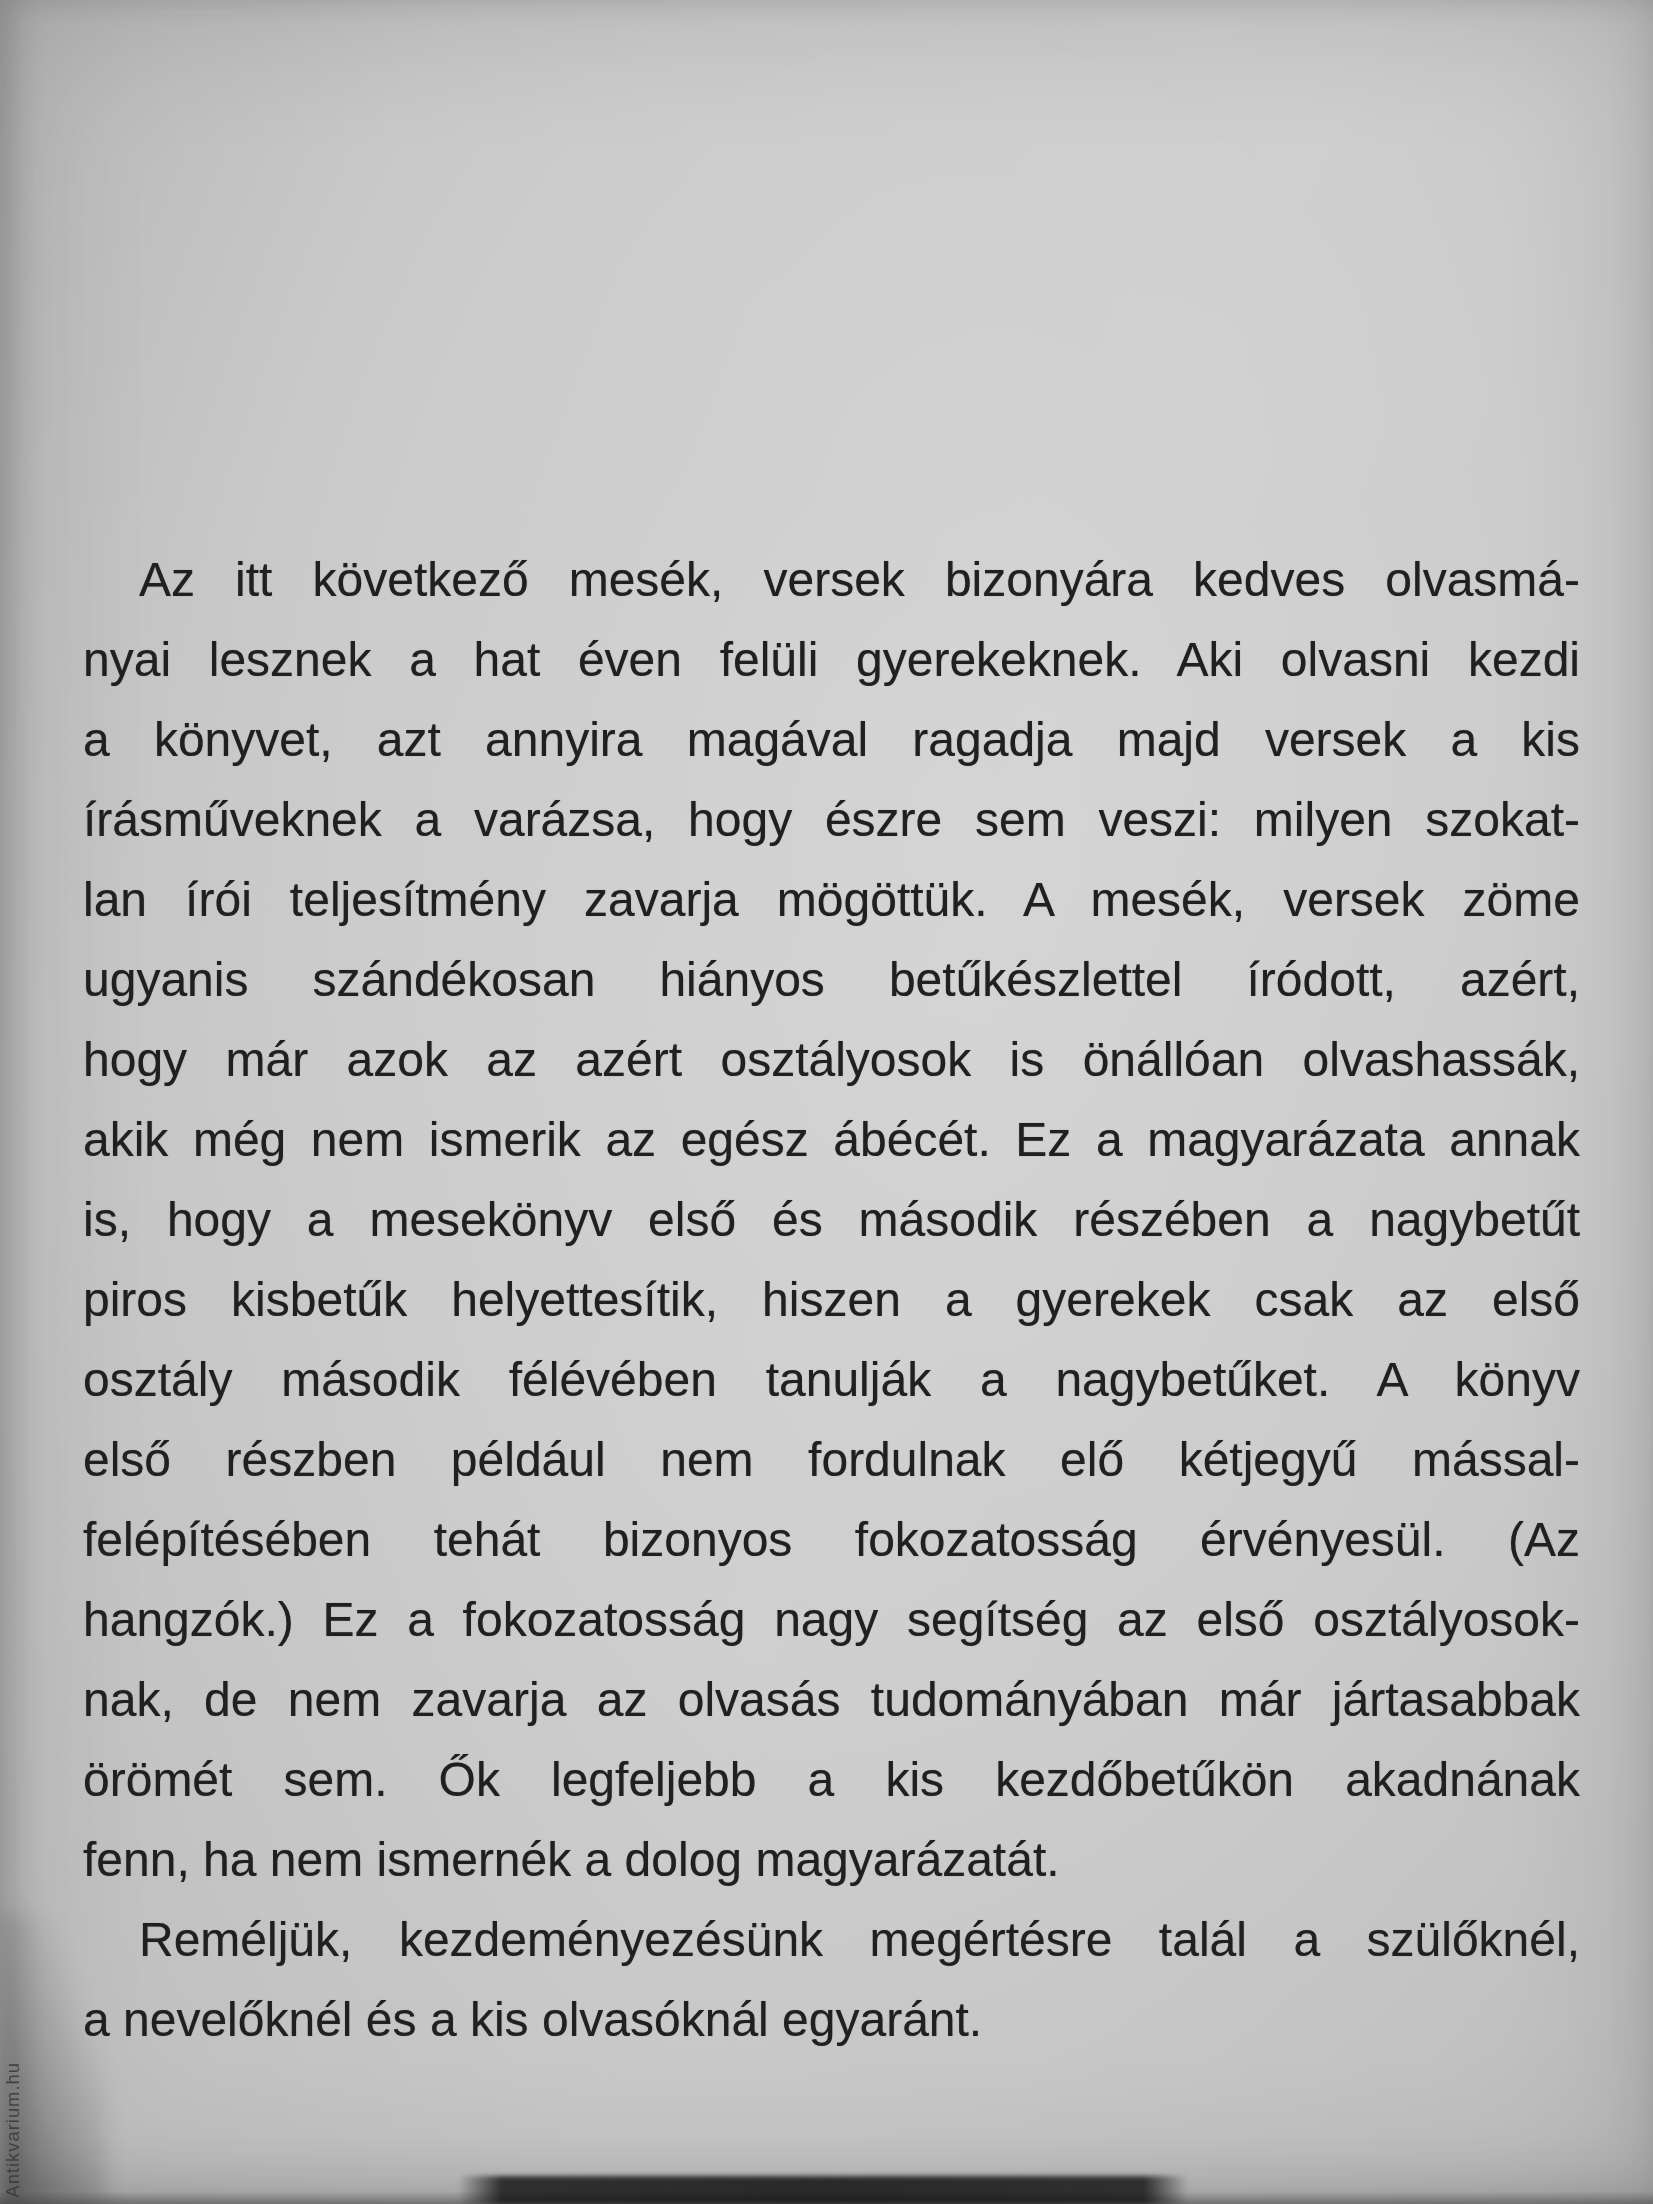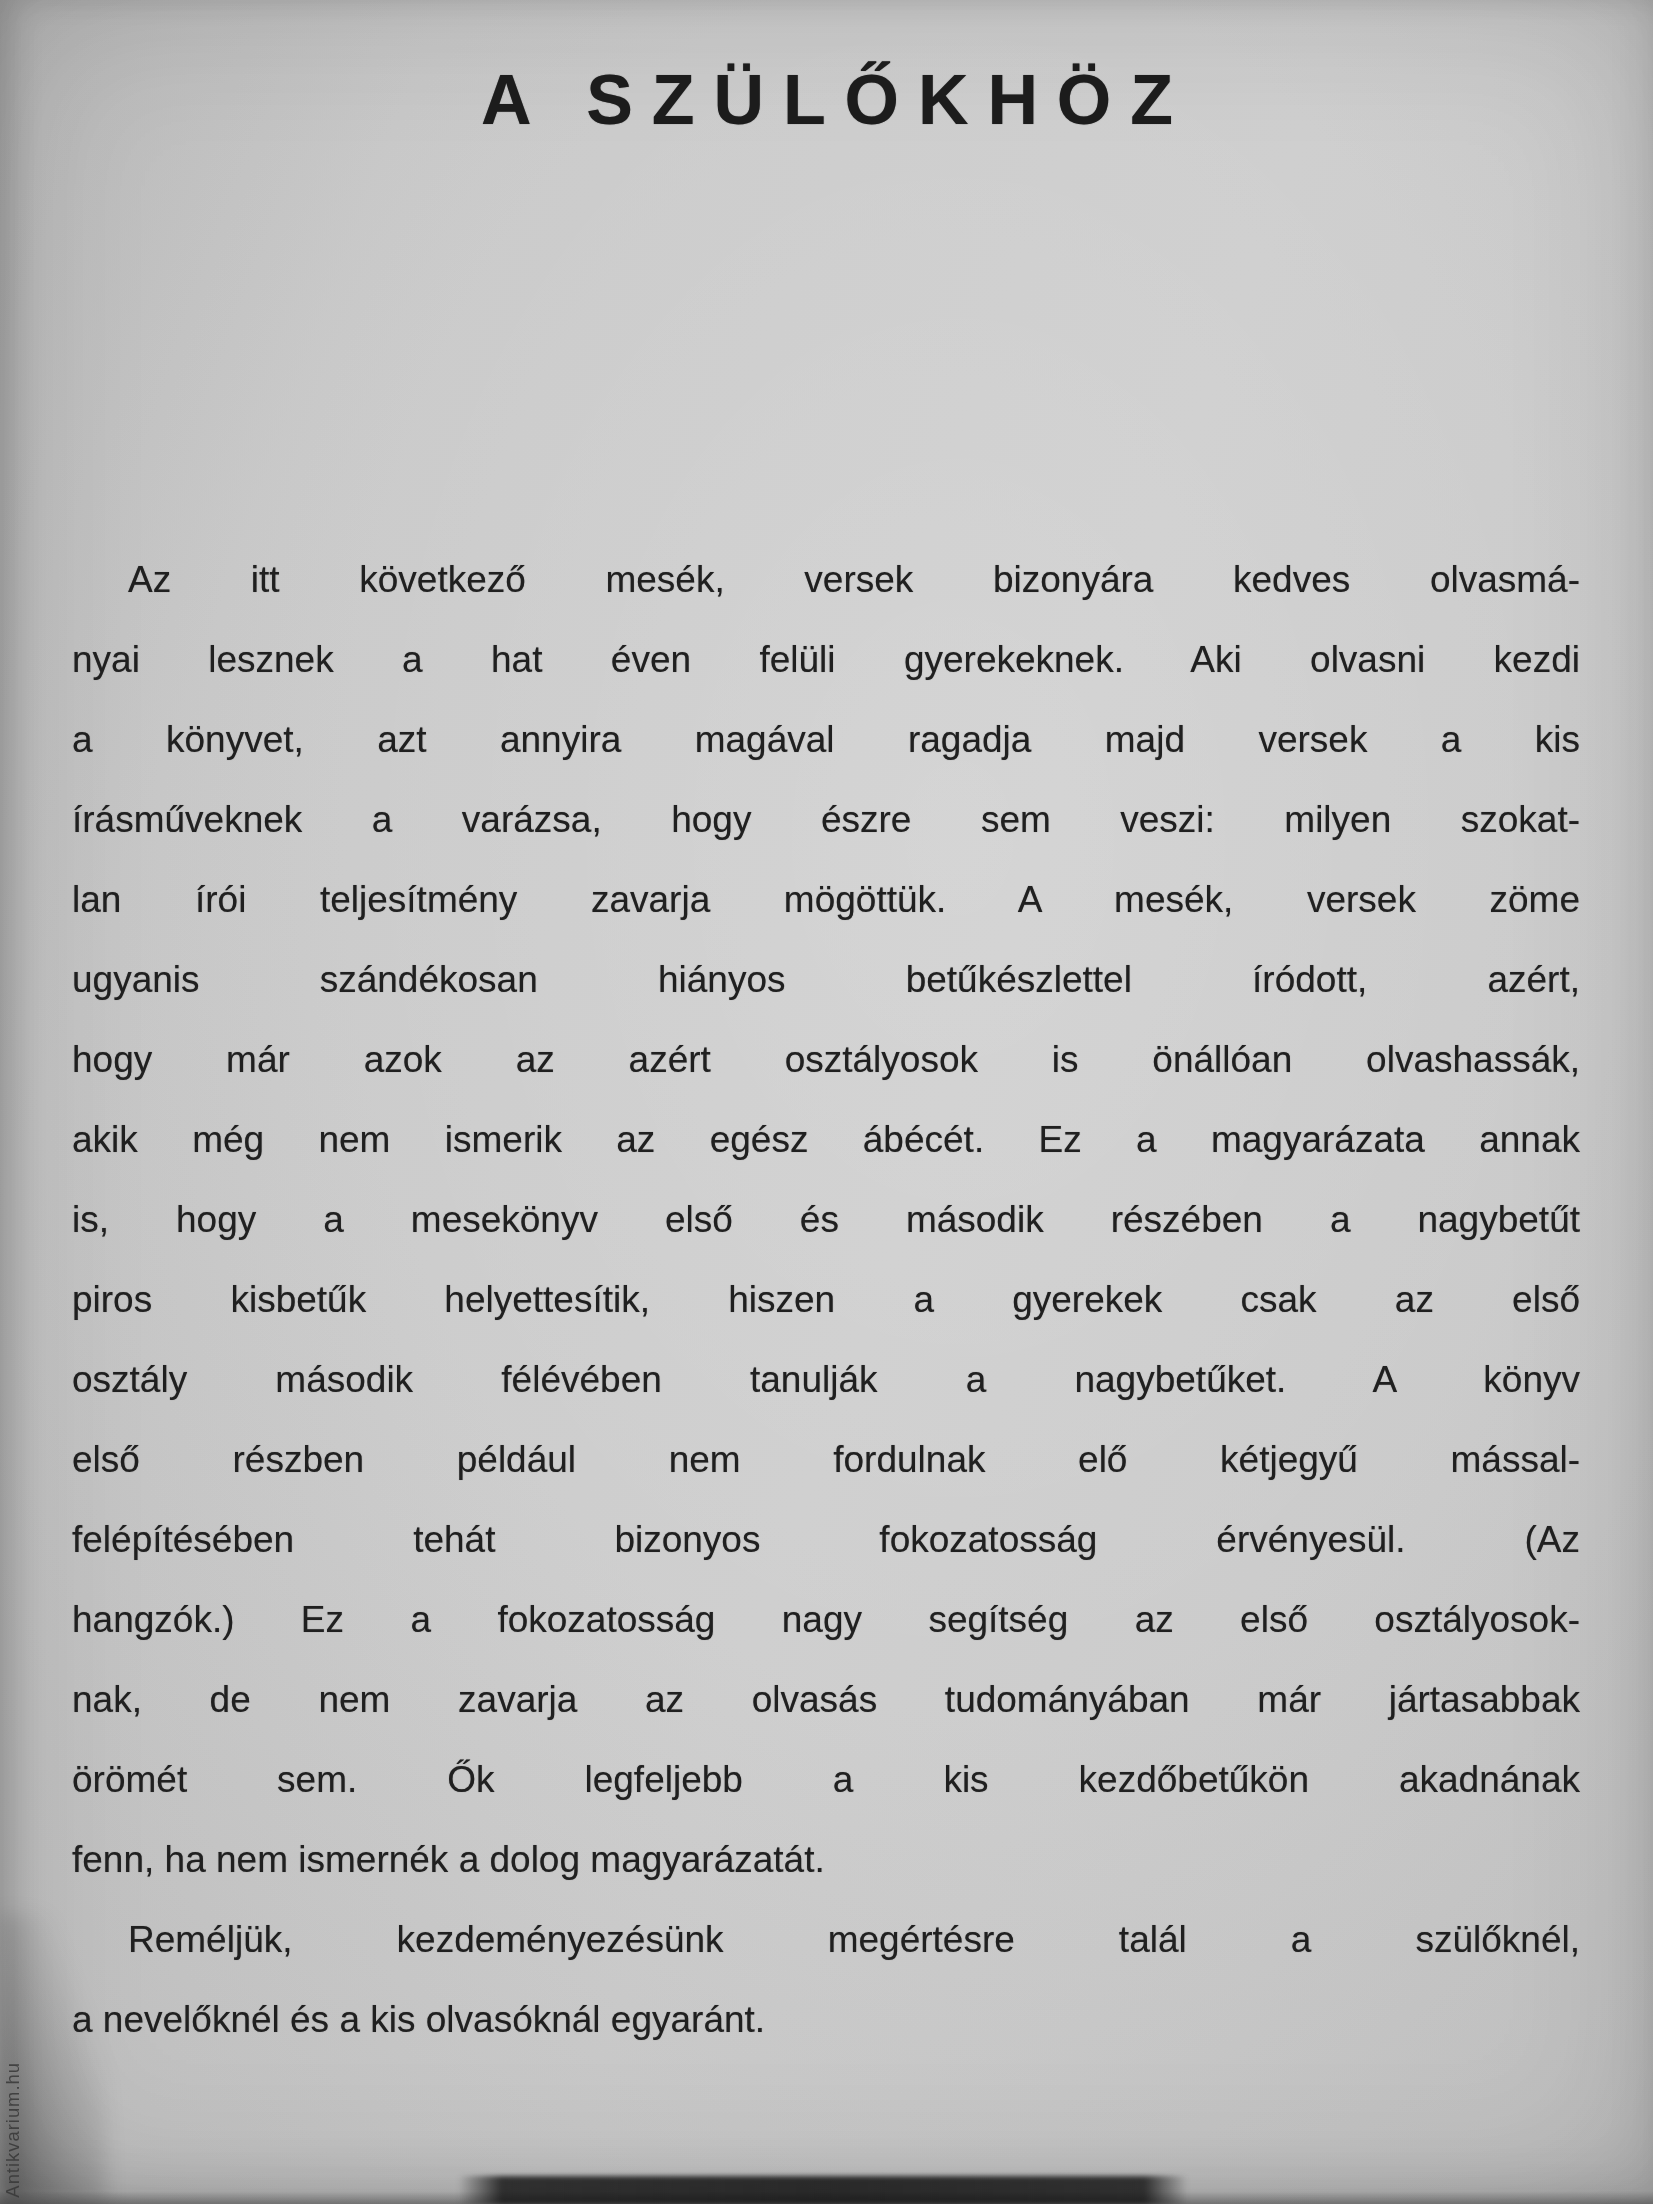--- a/index.html
+++ b/index.html
@@ -115,7 +115,6 @@
 
 <div class="page">
 
-  <h1 class="page-title">A SZÜLŐKHÖZ</h1>
 
   <div class="body-text">
     <div class="ln j indent">Az itt következő mesék, versek bizonyára kedves olvasmá-</div>

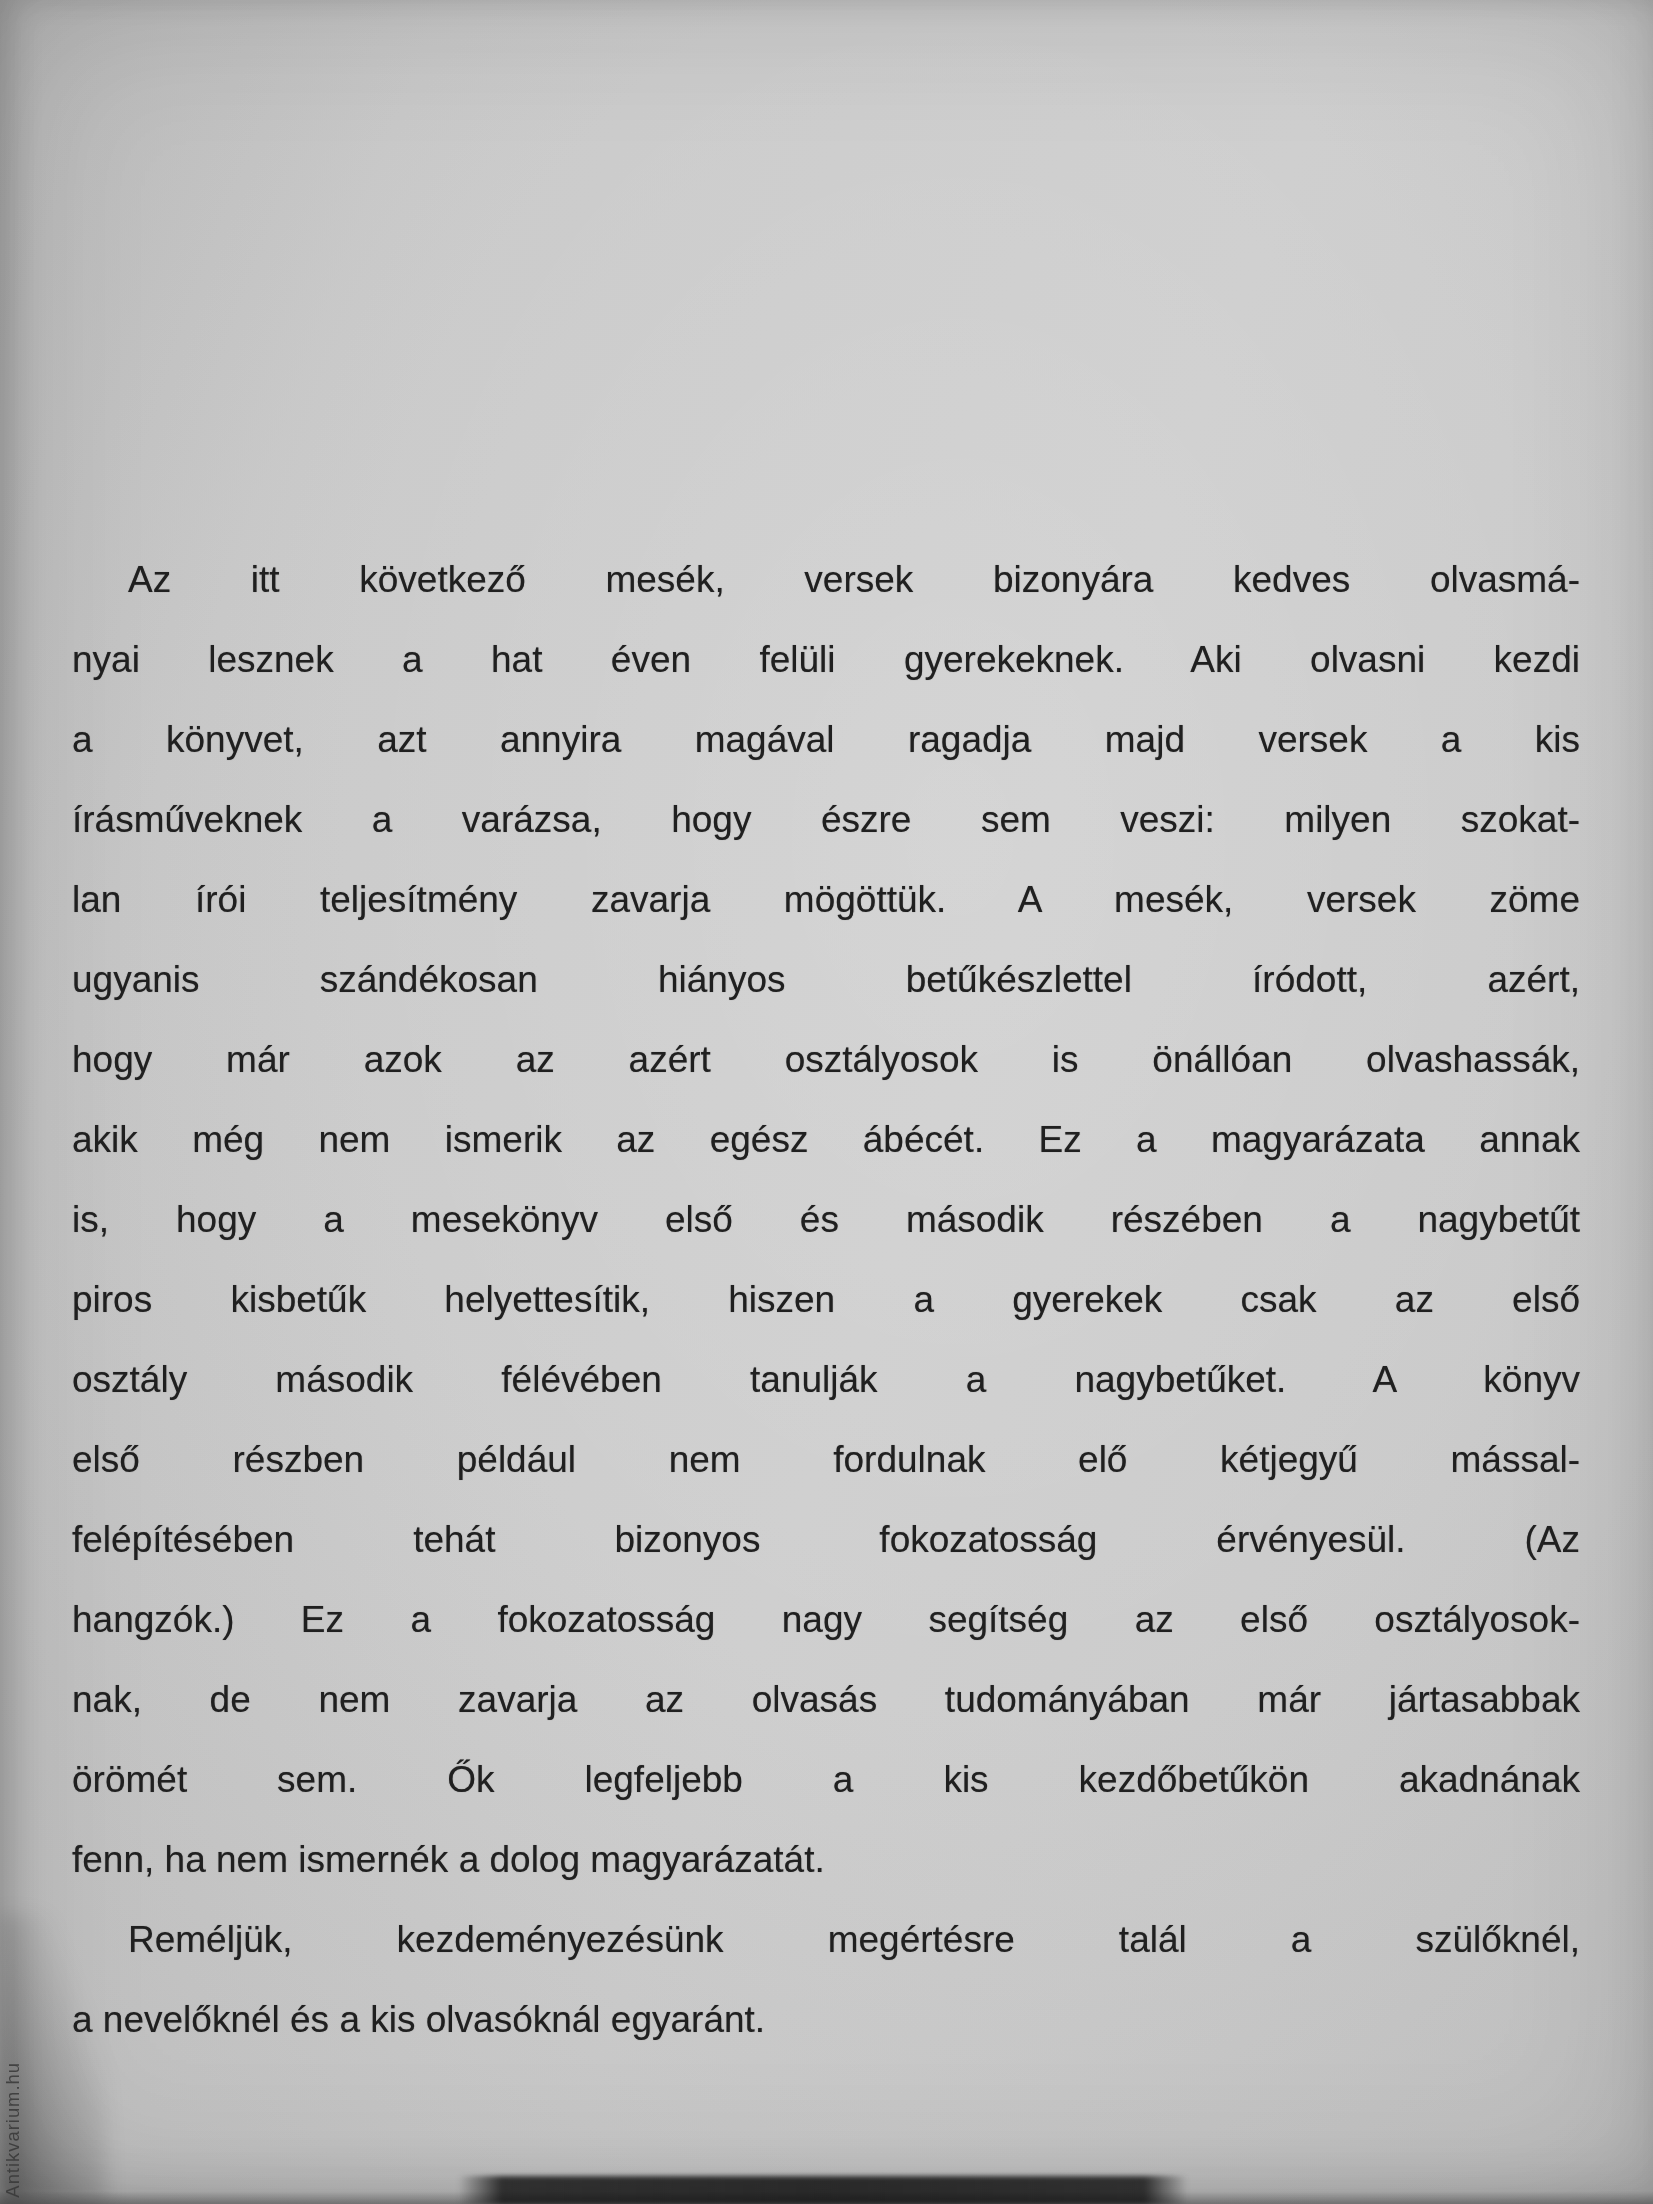--- a/index.html
+++ b/index.html
@@ -43,9 +43,9 @@
   .body-text {
     position: absolute;
     top: 540px;
-    left: 72px;
+    left: 83px;
     right: 74px;
-    font-size: 37px;
+    font-size: 48px;
     line-height: 80px;
     color: #202020;
     text-shadow: 0 0 1px rgba(32,32,32,0.45);

